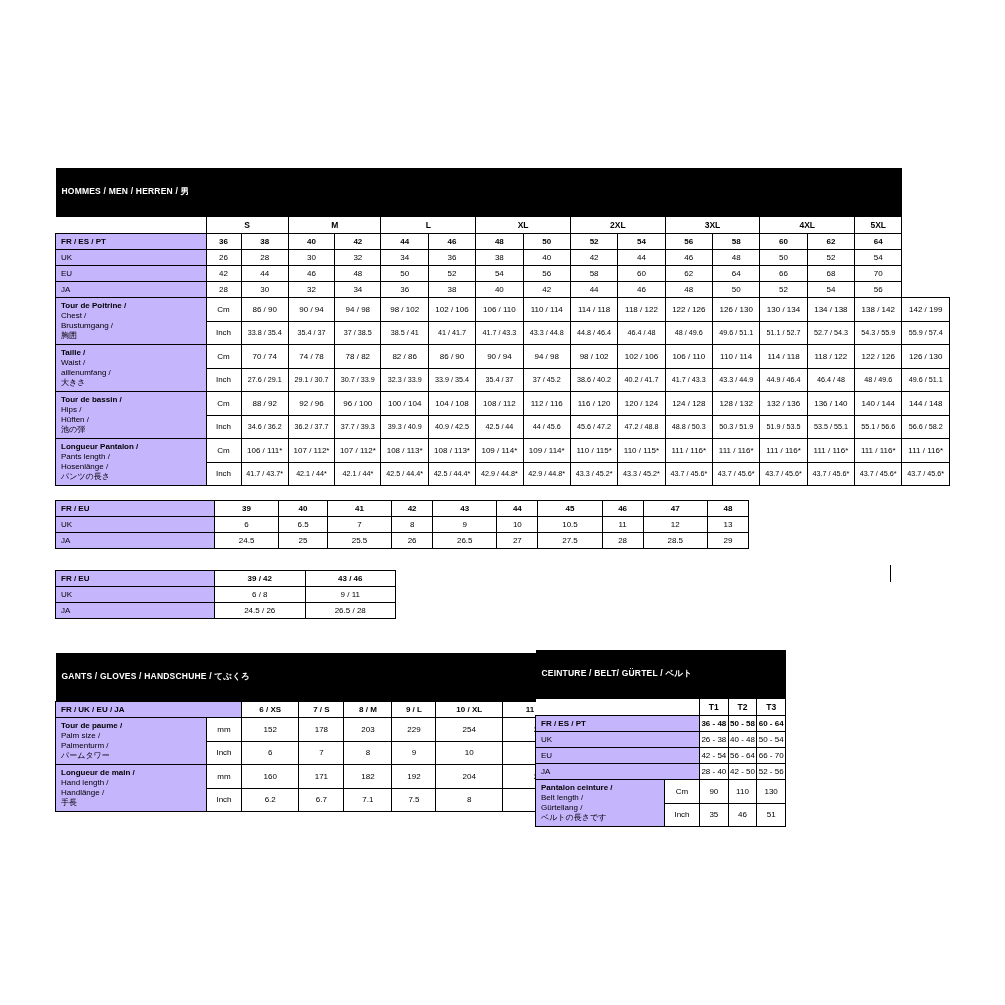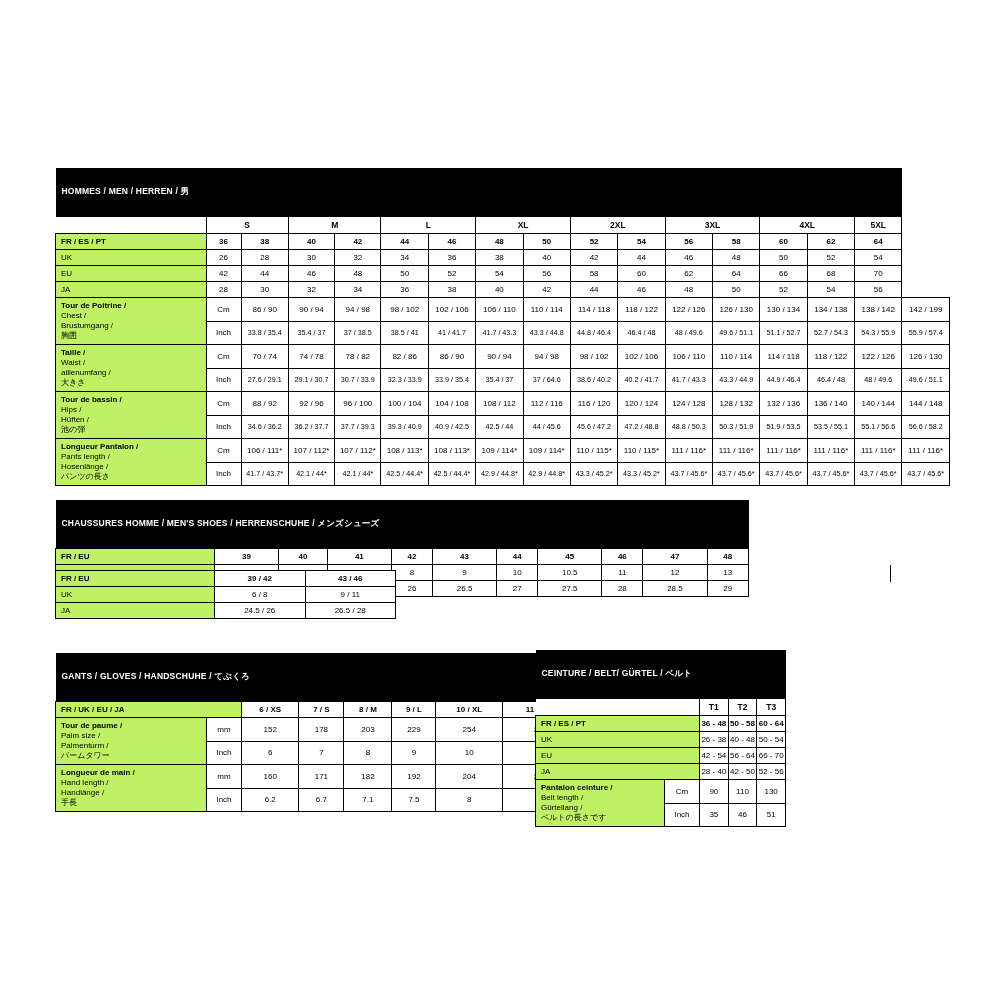--- a/index.html
+++ b/index.html
@@ -10,7 +10,7 @@
   .blk{background:#000;color:#fff;font-weight:bold;font-size:8.5px;letter-spacing:.2px;padding:18px 6px;}
   .yel{background:#f5e400;font-weight:bold;}
   .cell{border:1px solid #000;font-size:8px;text-align:center;padding:2px 1px;background:#fff;}
-  .lbl{border:1px solid #000;font-size:8px;text-align:left;padding:3px 5px;background:#bef264;margin-top:33px;}
+  .lbl{border:1px solid #000;font-size:8px;text-align:left;padding:3px 5px;background:#c4b5fd;margin-top:33px;}
   .unit{border:1px solid #000;font-size:8px;text-align:center;padding:2px 4px;background:#fff;width:26px;}
   .grp{border:1px solid #000;font-size:8.5px;font-weight:bold;text-align:center;background:#fff;padding:3px 1px;}
   .nobd{border:none;background:#fff;}

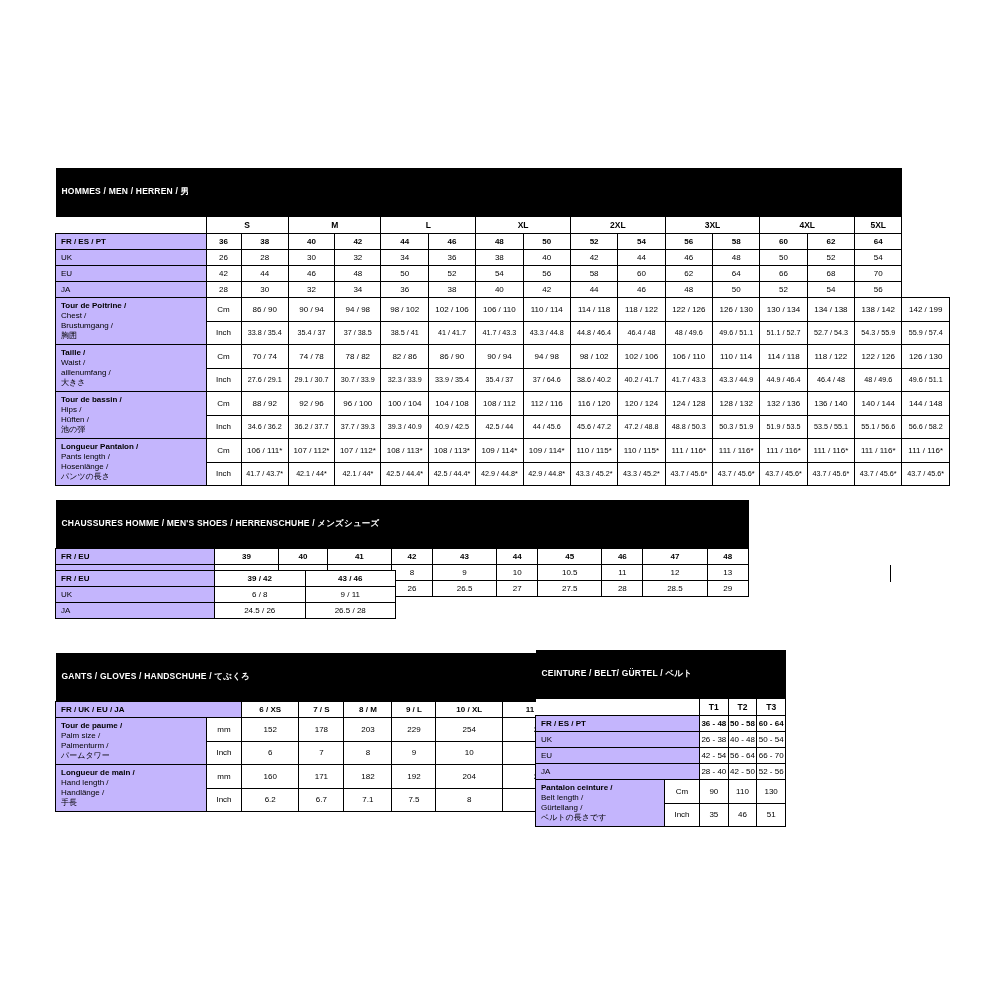--- a/index.html
+++ b/index.html
@@ -199,7 +199,7 @@
         <td class="cell small">32.3 / 33.9</td>
         <td class="cell small">33.9 / 35.4</td>
         <td class="cell small">35.4 / 37</td>
-        <td class="cell small">37 / 64.6</td>
+        <td class="cell small">37 / 45.2</td>
         <td class="cell small">38.6 / 40.2</td>
         <td class="cell small">40.2 / 41.7</td>
         <td class="cell small">41.7 / 43.3</td>

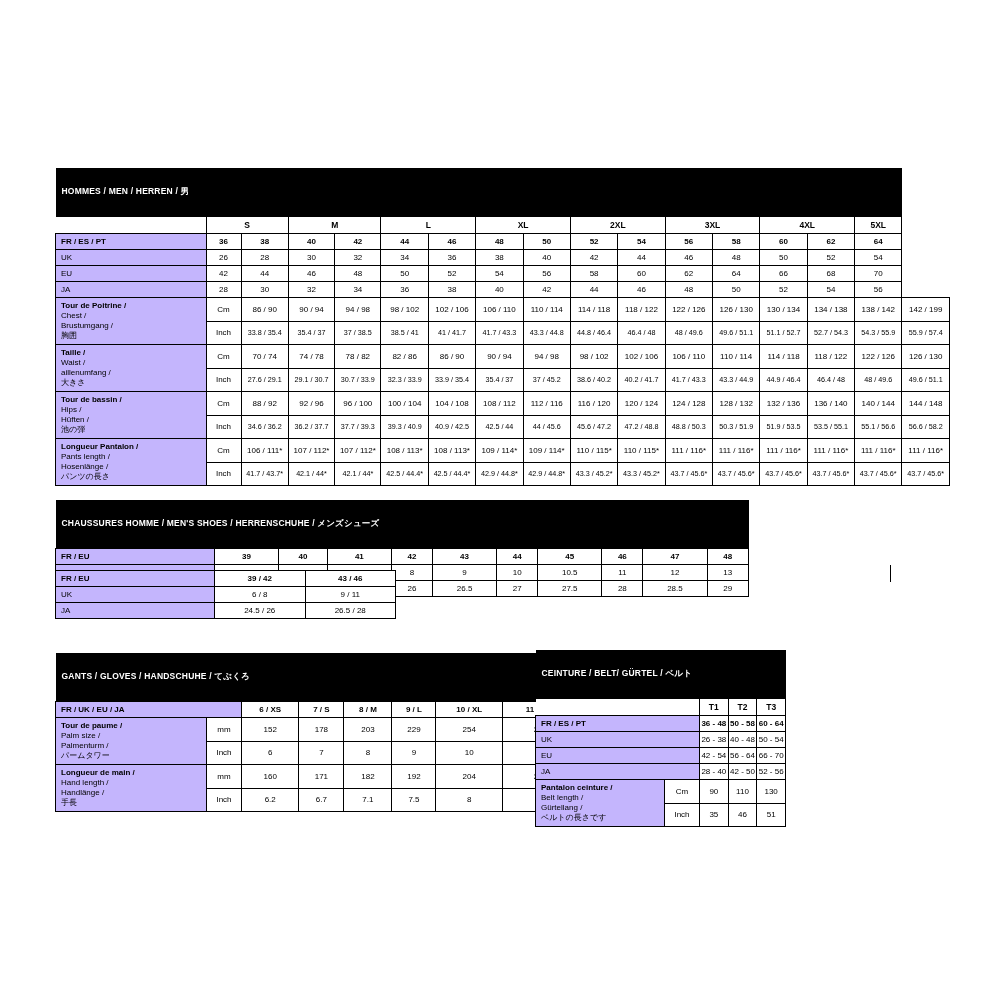--- a/index.html
+++ b/index.html
@@ -302,9 +302,6 @@
   <div id="shoes-table">
     <table style="width:100%">
       <tbody>
-          <tr>
-        <td class="blk" colspan="11">CHAUSSURES HOMME  / MEN'S SHOES / HERRENSCHUHE / メンズシューズ</td>
-      </tr>
       <tr>
         <td class="lbl yel" style="width:148px">FR / EU</td>
         <td class="cell yel">39</td>

